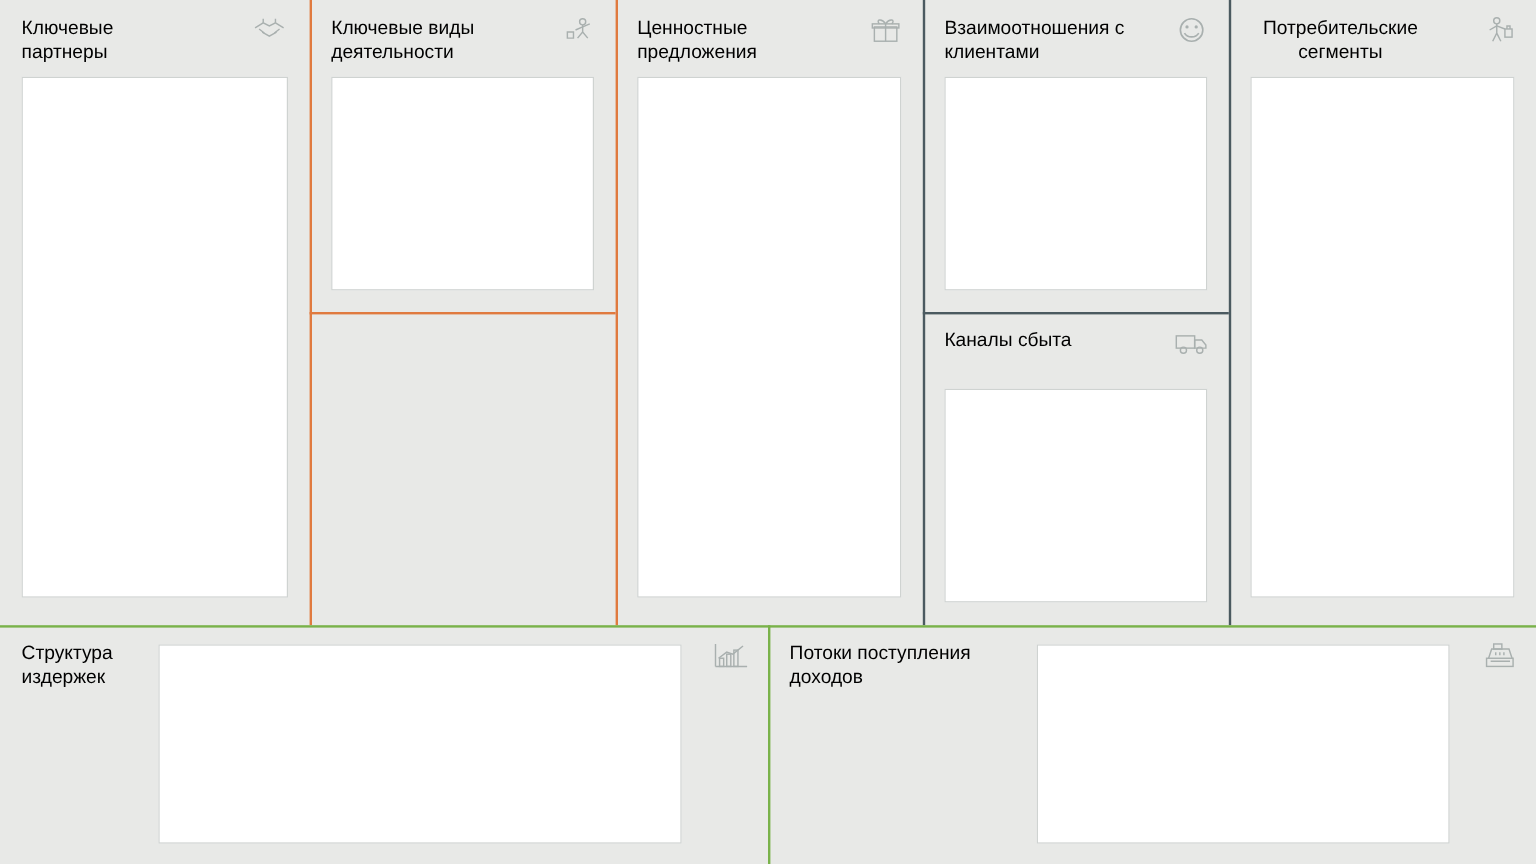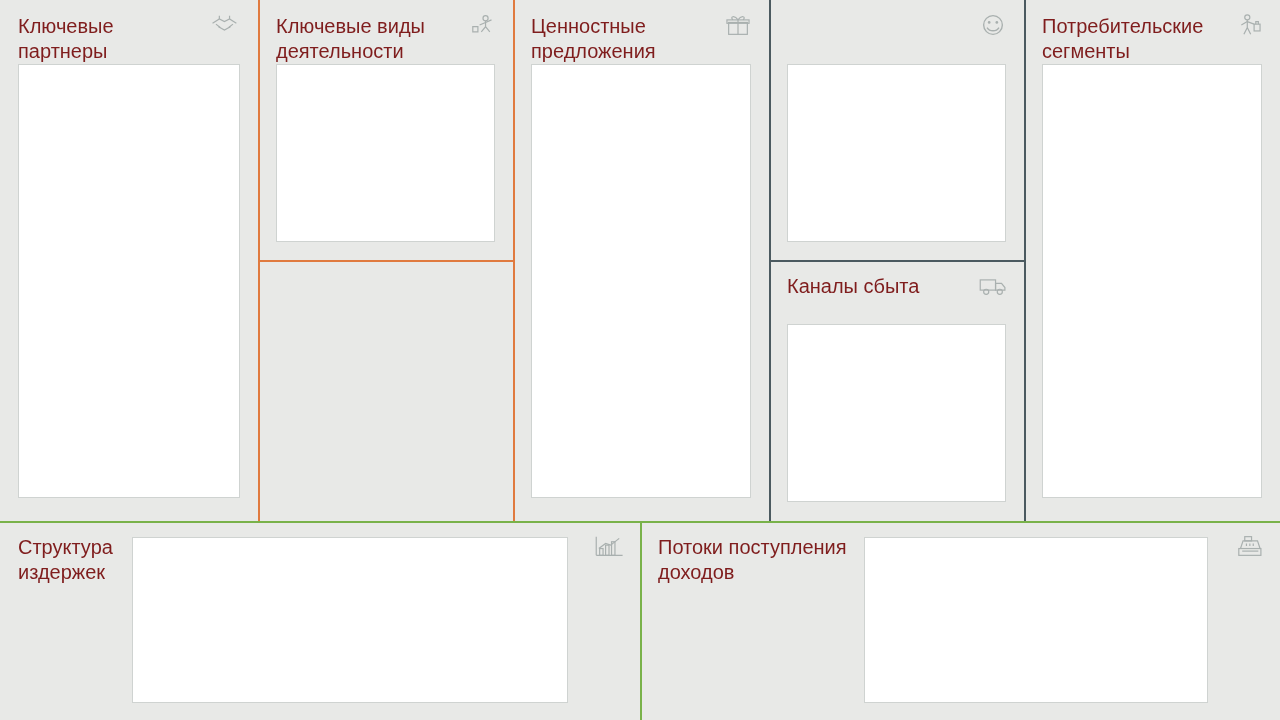--- a/index.html
+++ b/index.html
@@ -21,10 +21,10 @@
     padding: 14px 18px 16px 18px;
   }
   .block .title {
-    font-size: 20px;
+    font-size: 16px;
     font-weight: 400;
     line-height: 1.25;
-    color: #7f1d1d;
+    color: #000000;
     max-width: 150px;
   }
   .block .icon {

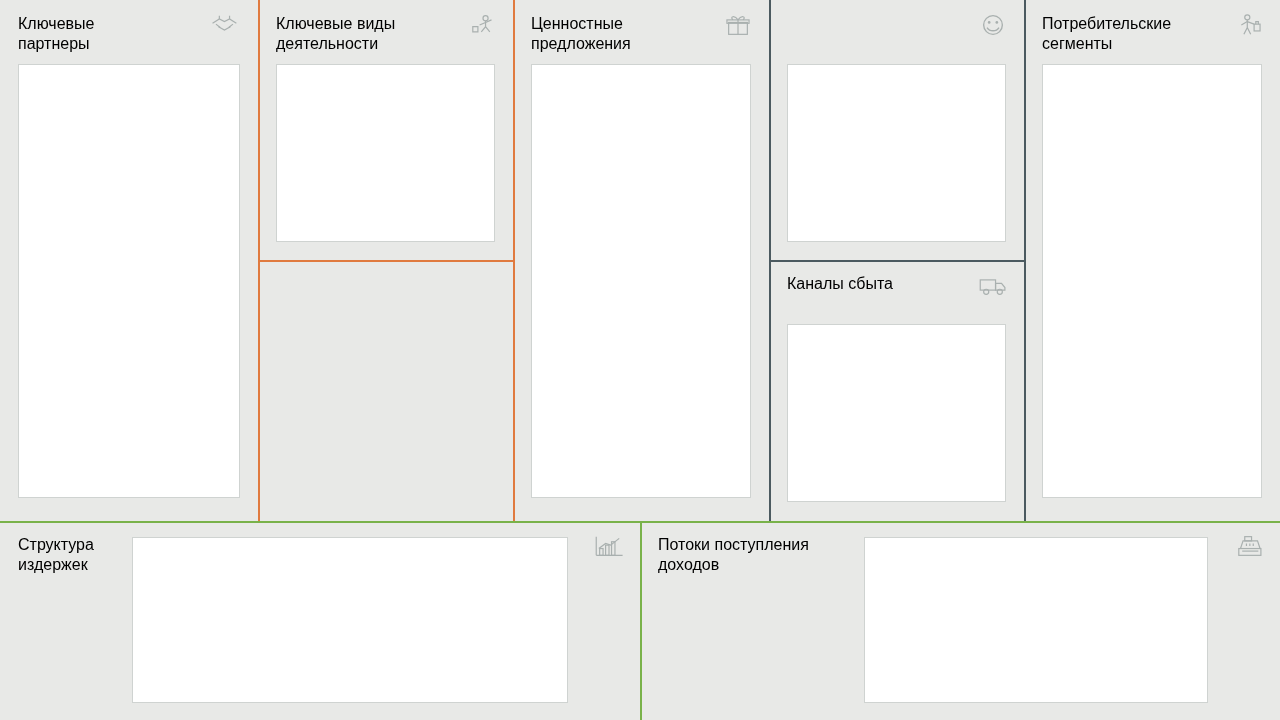--- a/index.html
+++ b/index.html
@@ -113,6 +113,7 @@
   </div>
 
   <div class="block" style="left:769px; top:0; width:255px; height:260px;">
+    <div class="title">Взаимоотношения с клиентами</div>
     <div class="icon">
       <svg viewBox="0 0 40 30" fill="none" stroke="currentColor" stroke-width="1.6">
         <circle cx="20" cy="15" r="11"></circle>

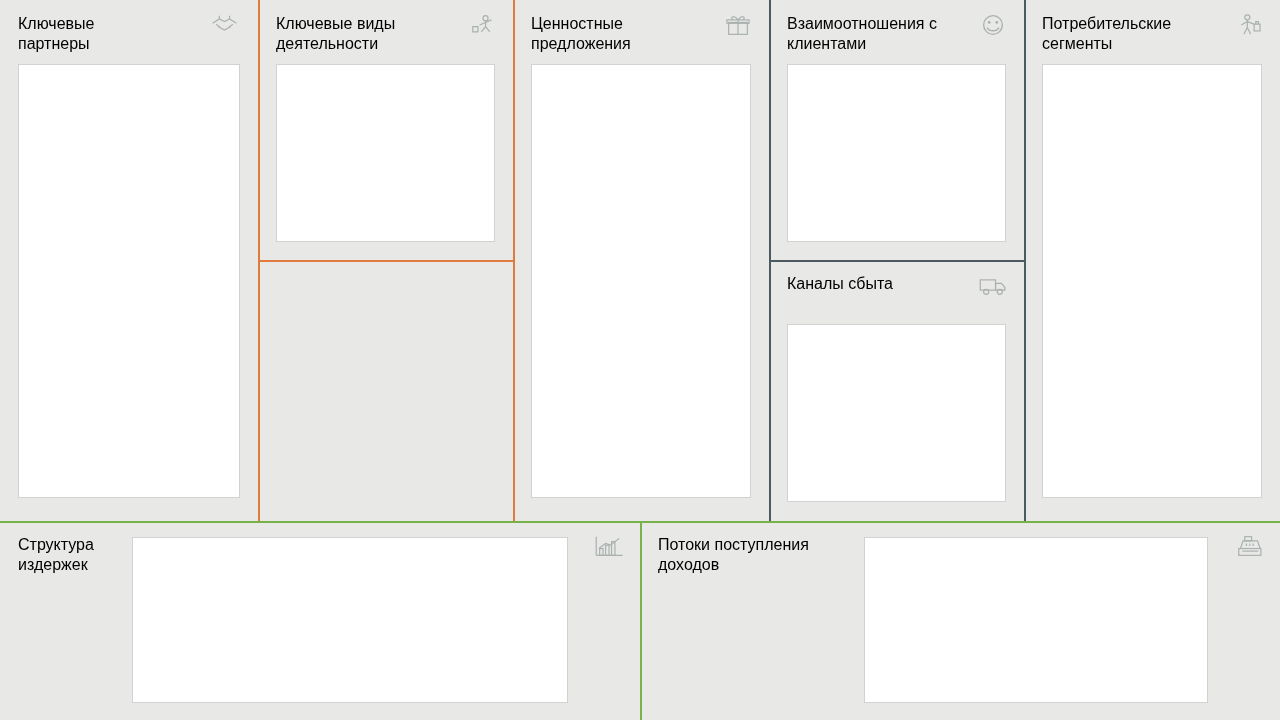--- a/index.html
+++ b/index.html
@@ -138,7 +138,7 @@
     <div class="content" style="left:18px; top:64px; width:219px; height:178px;"></div>
   </div>
 
-  <div class="block" style="left:1024px; top:0; width:256px; height:521px;">
+  <div class="block" style="left:1024px; top:0; width:256px; height:521px;text-align:center;">
     <div class="title">Потребительские сегменты</div>
     <div class="icon">
       <svg viewBox="0 0 40 30" fill="none" stroke="currentColor" stroke-width="1.4">

